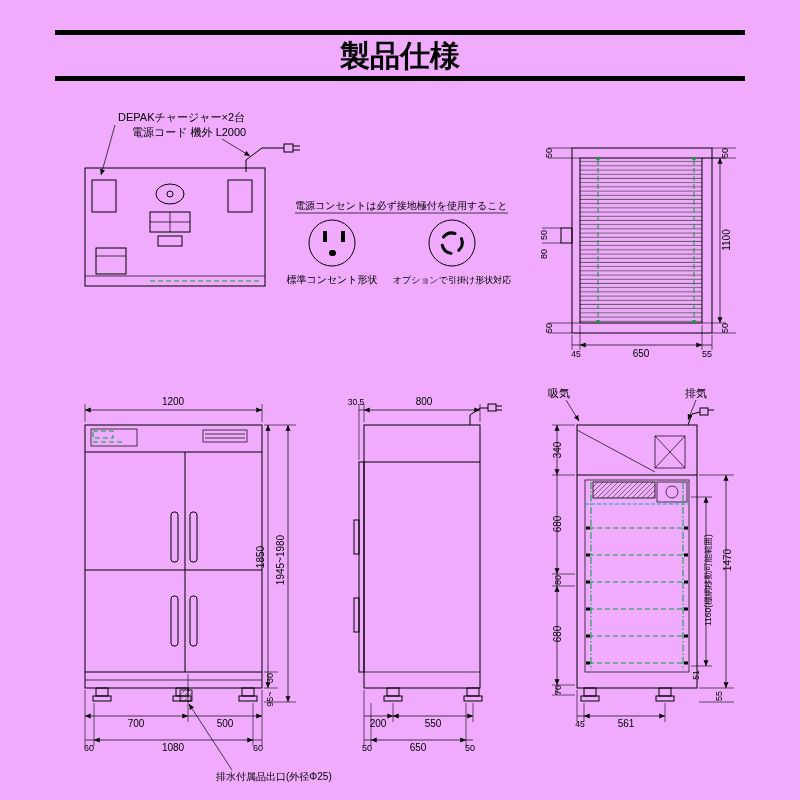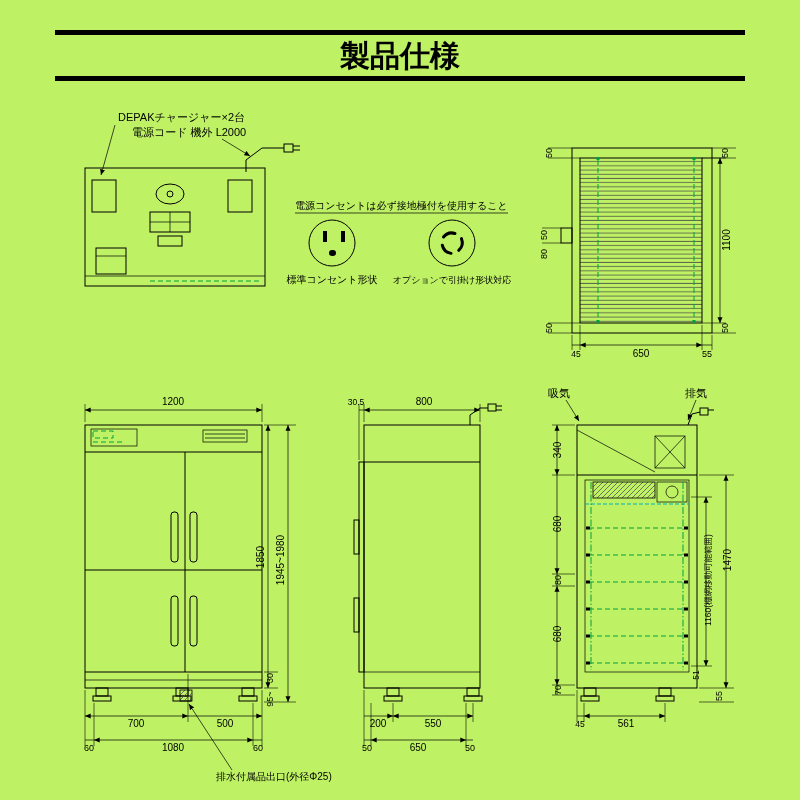--- a/index.html
+++ b/index.html
@@ -3,7 +3,7 @@
 <meta charset="utf-8">
 <style>
   html,body{margin:0;padding:0;background:#fff;}
-  #page{position:relative;width:800px;height:800px;background:#bef264;overflow:hidden;}
+  #page{position:relative;width:800px;height:800px;background:#f0abfc;overflow:hidden;}
   svg text{font-family:"Liberation Sans","DejaVu Sans",sans-serif;fill:#000;}
   .title{font-size:30px;font-weight:bold;}
   .t11{font-size:11px;}

